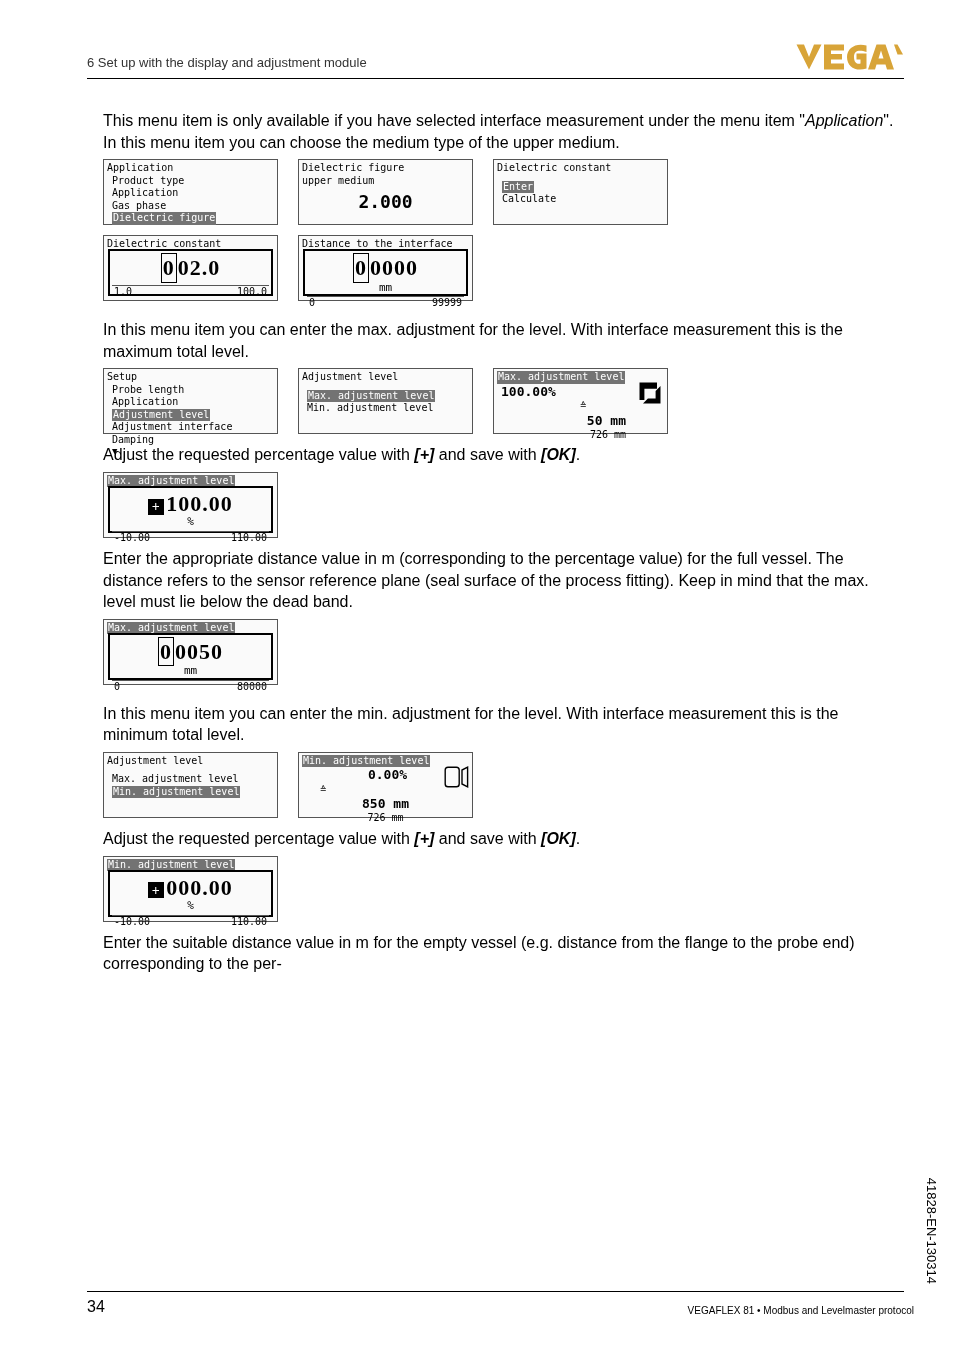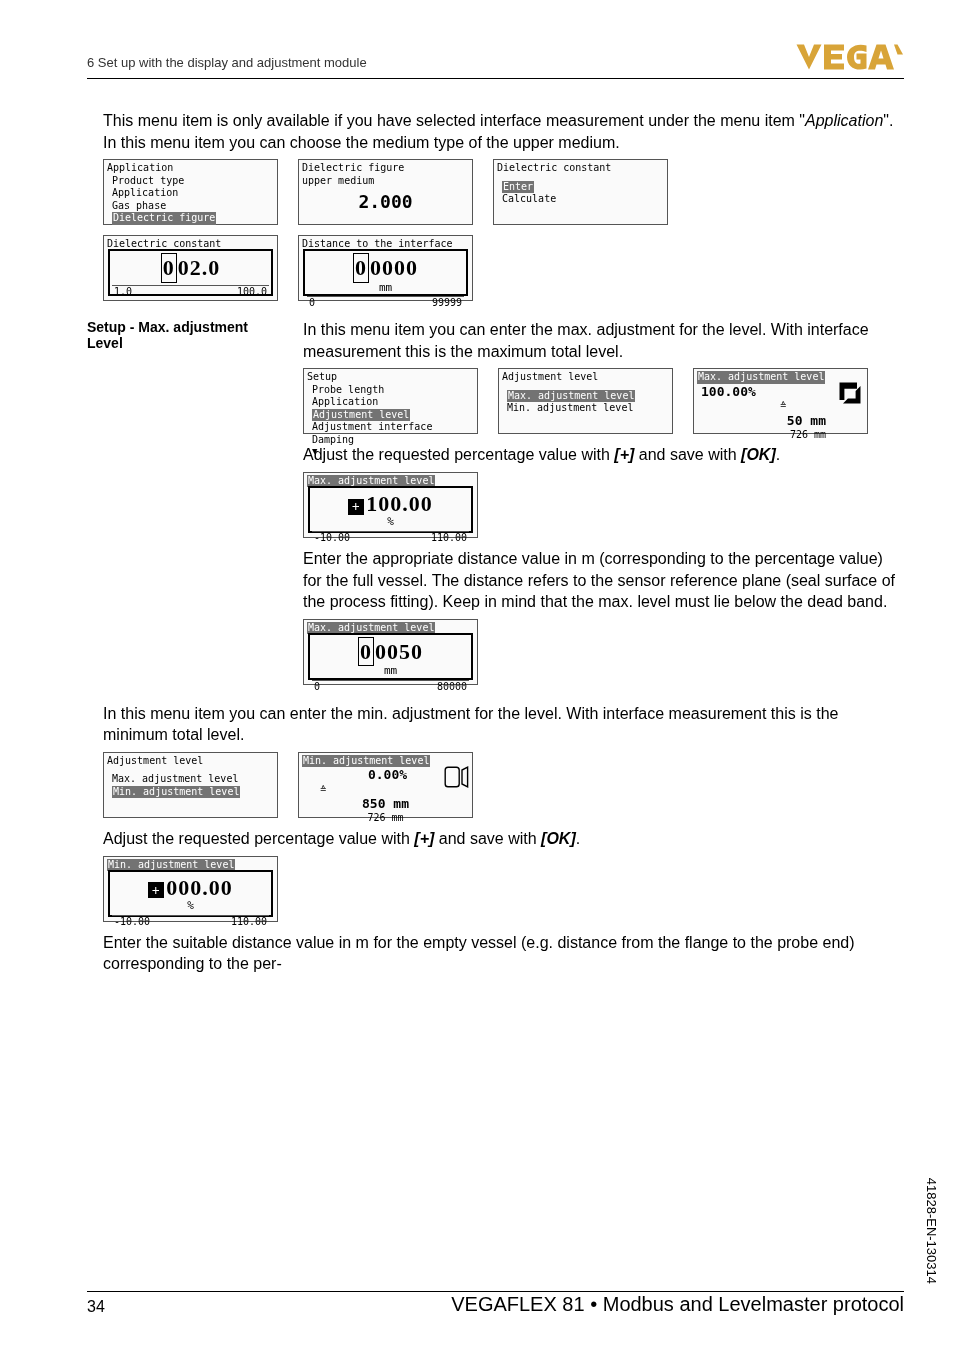--- a/index.html
+++ b/index.html
@@ -244,7 +244,6 @@
   </div>
 
   <div class="section">
-    <div class="left-col">Setup - Max. adjustment Level</div>
     <div class="right-col">
       <p class="body-text">In this menu item you can enter the max. adjustment for the level. With interface measurement this is the maximum total level.</p>
 

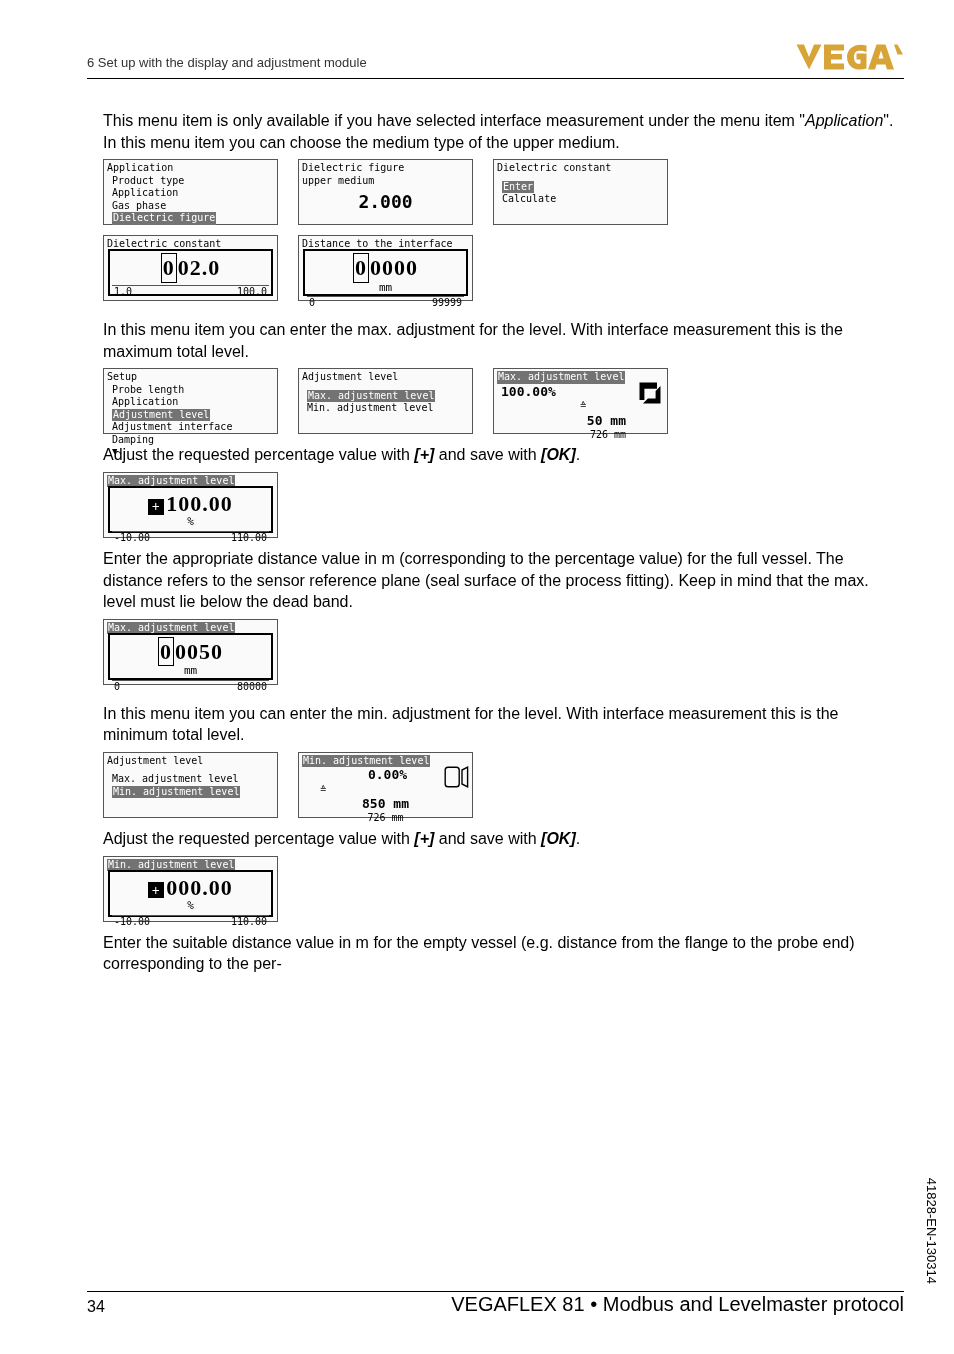--- a/index.html
+++ b/index.html
@@ -140,8 +140,8 @@
     .footer-text {
       position: absolute;
       bottom: 38px;
-      right: 50px;
-      font-size: 20px;
+      right: 40px;
+      font-size: 10px;
     }
     .footer-line {
       position: absolute;

